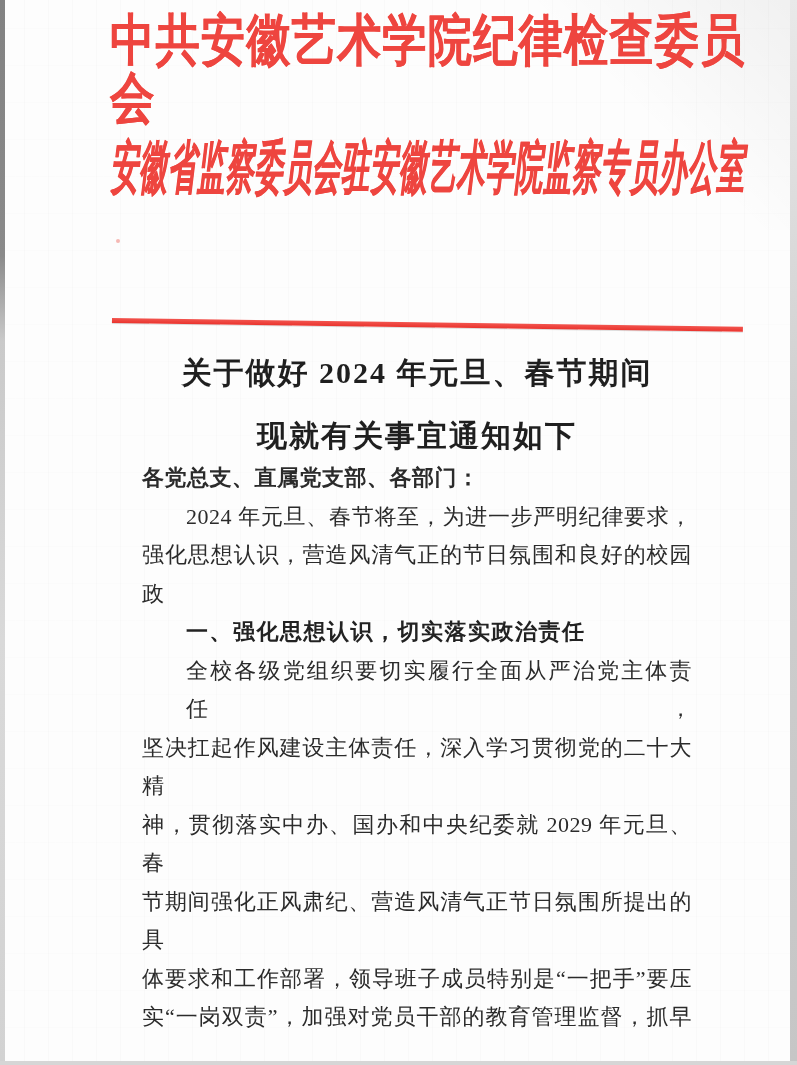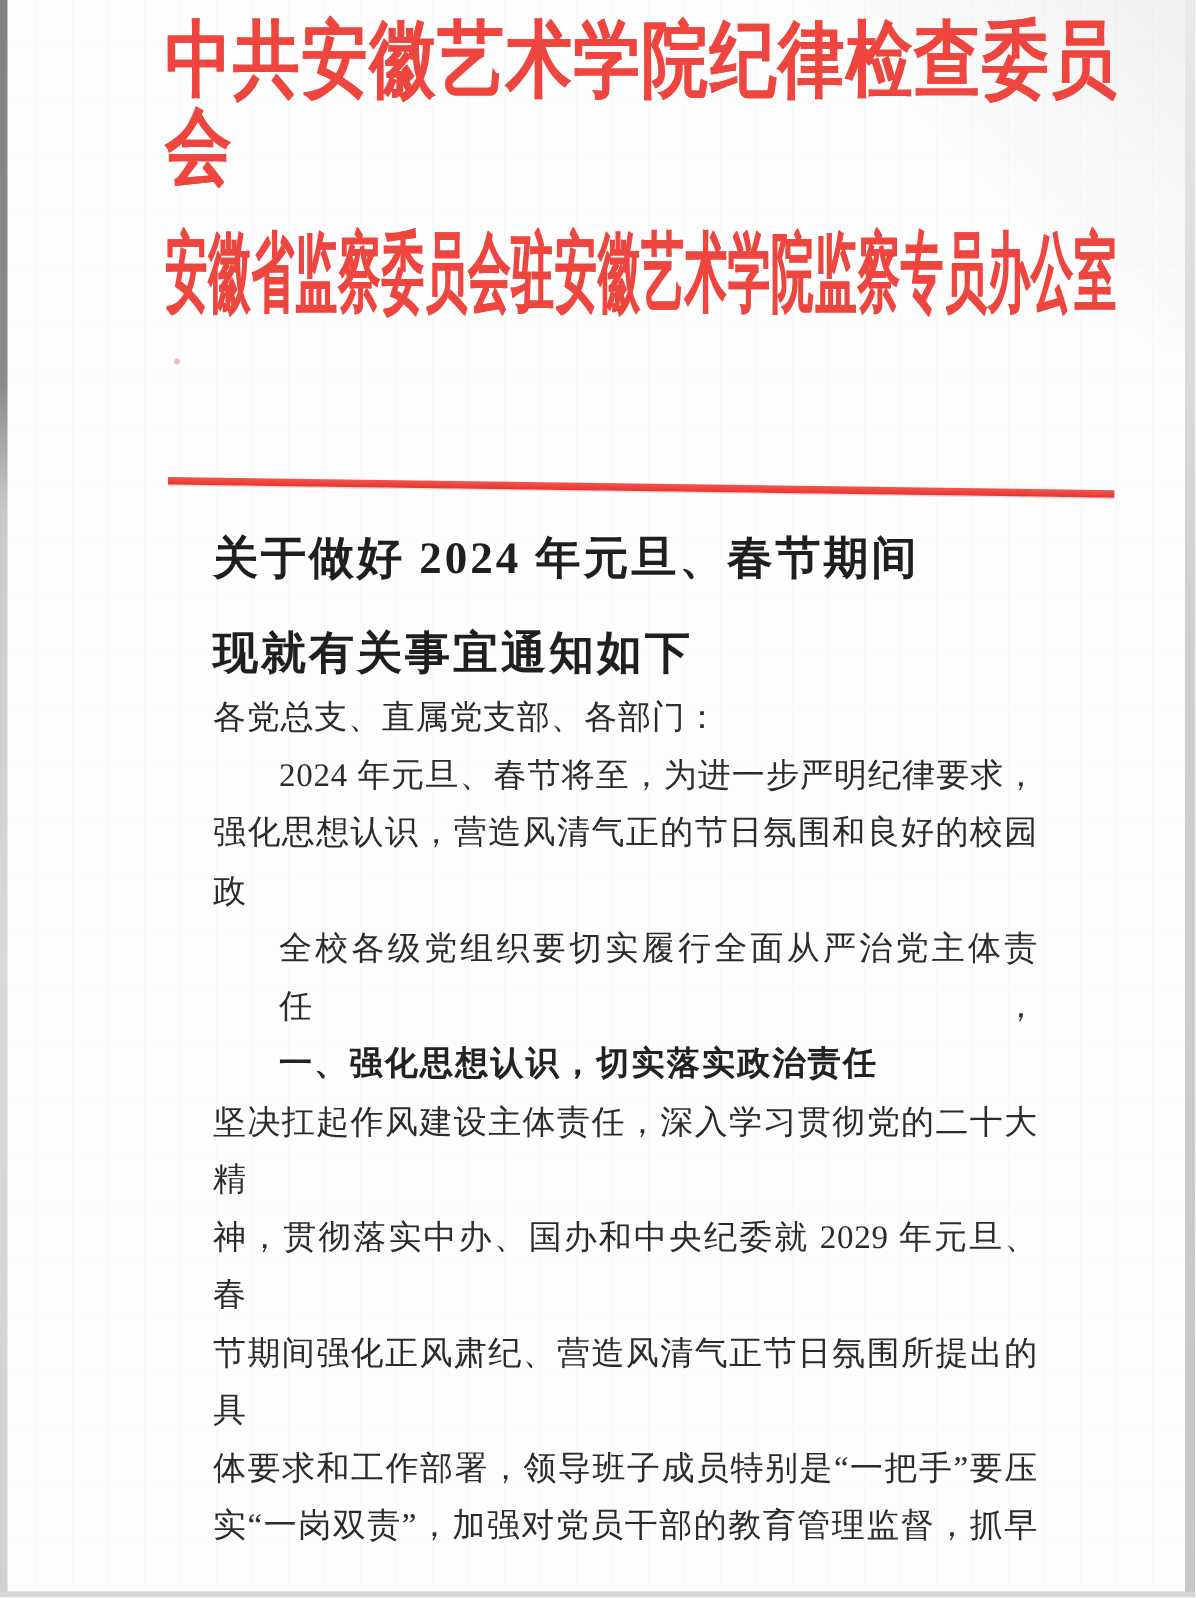--- a/index.html
+++ b/index.html
@@ -44,7 +44,7 @@
     display: flex; align-items: flex-end;
   }
   .org1-box { top: 70px;  height: 58px; }
-  .org2-box { top: 154px; height: 62px; }
+  .org2-box { top: 137px; height: 62px; font-style: italic; }
   .org-line {
     width: 100%;
     color: #ee453f;

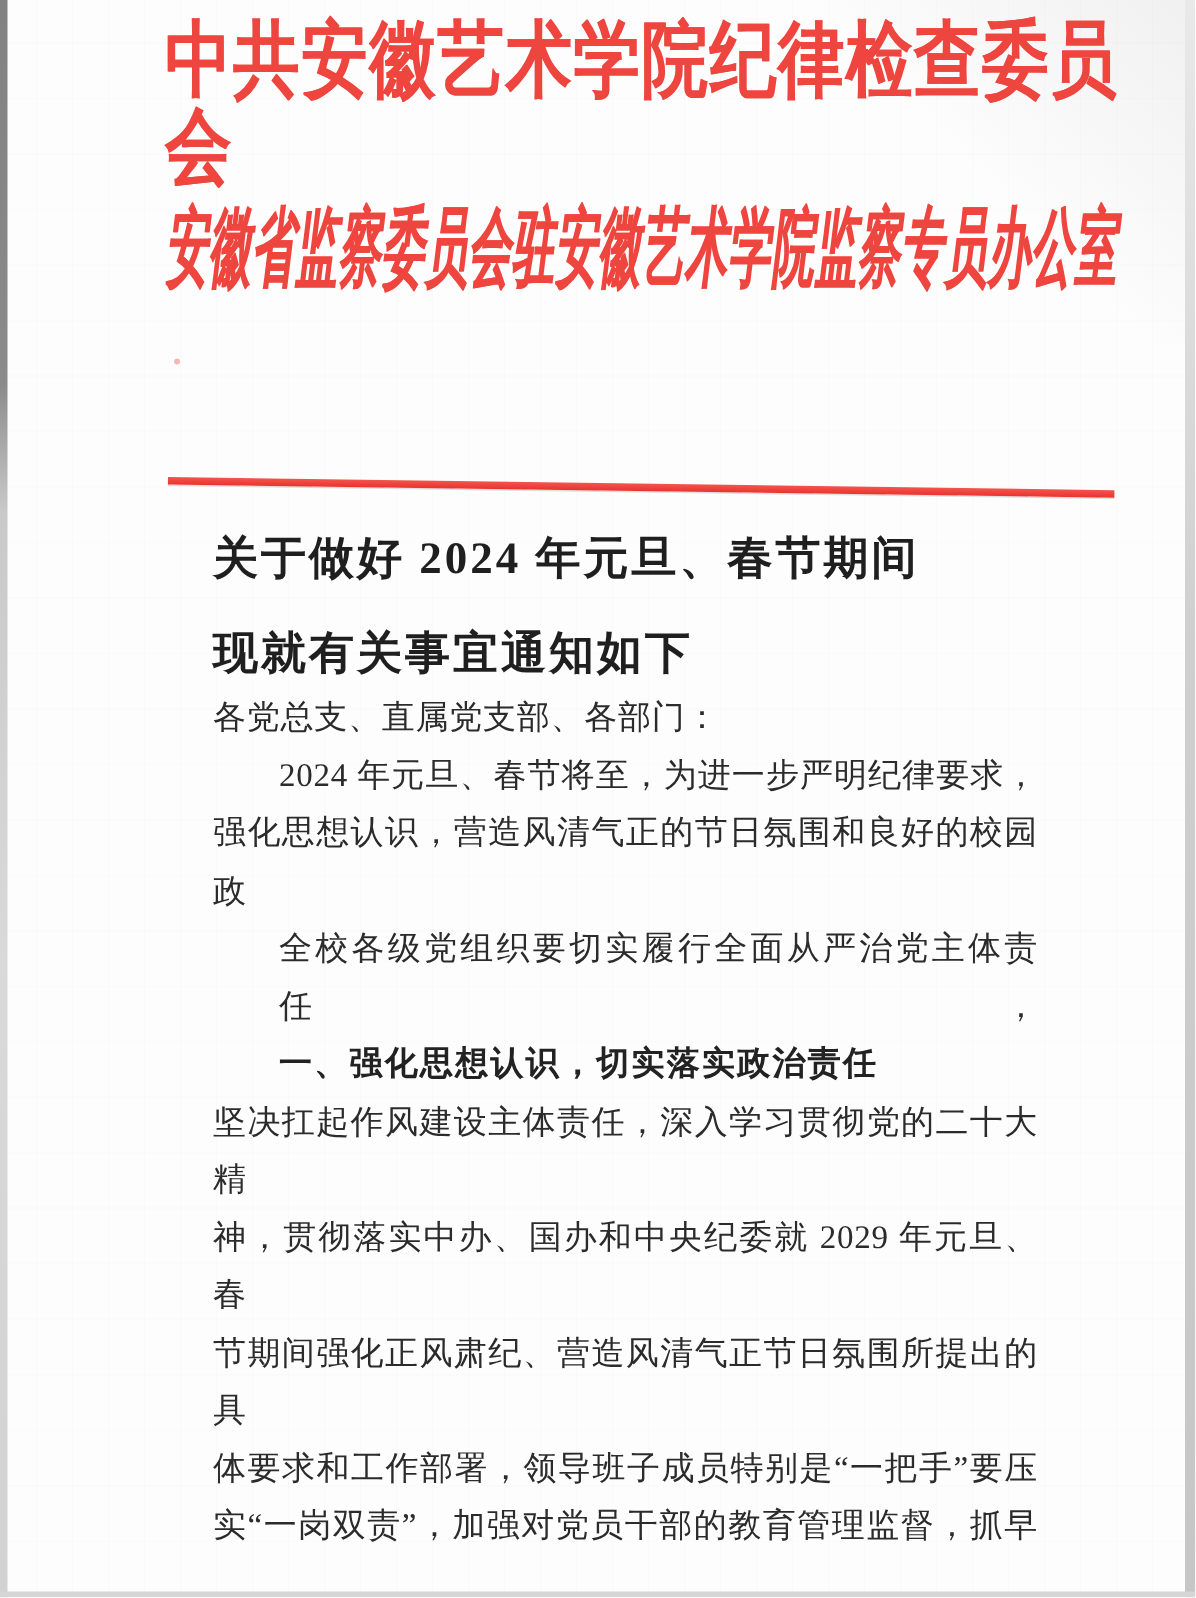--- a/index.html
+++ b/index.html
@@ -74,7 +74,7 @@
   
   .title-block {
     position: absolute; left: 142px; top: 341px; width: 550px;
-    text-align: left;
+    text-align: center;
     color: #1f1f1f;
     font-weight: 700;
     font-size: 30px;

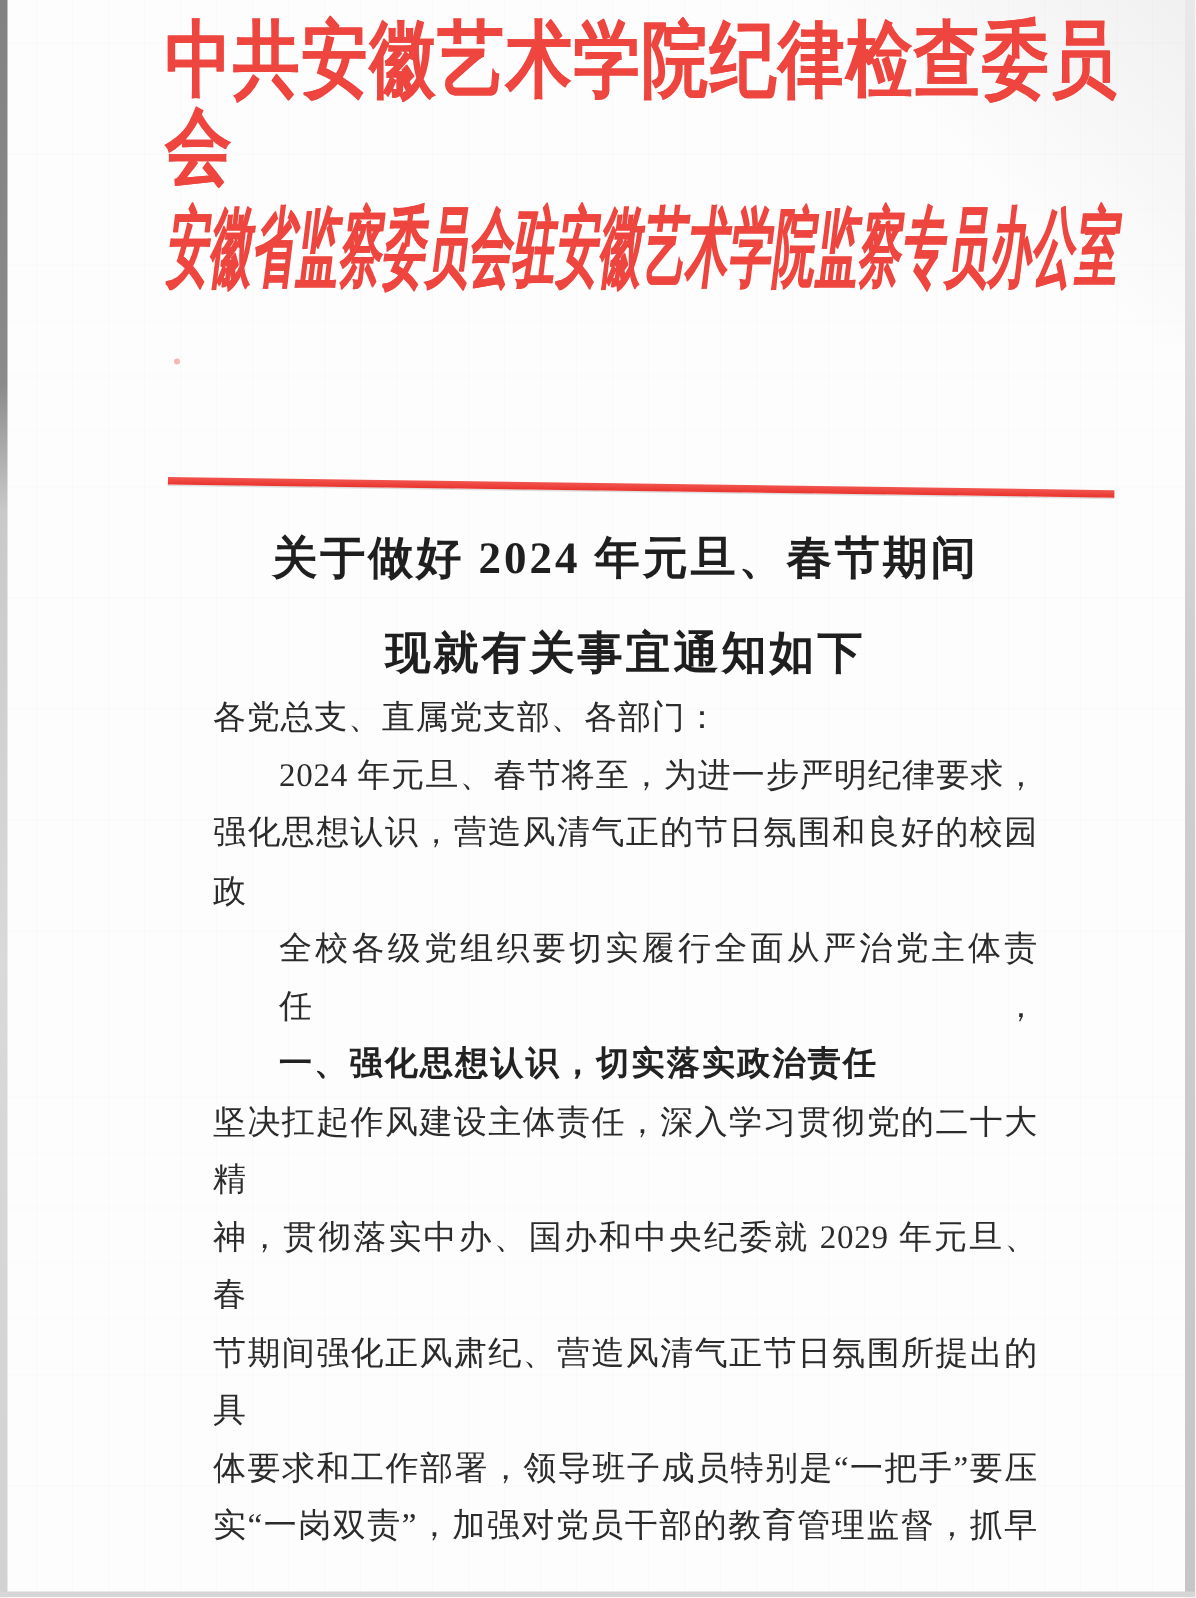--- a/index.html
+++ b/index.html
@@ -92,7 +92,7 @@
   }
   .bline { text-align: justify; }
   .fill   { text-align-last: justify; }
-  .short  { text-align-last: left; }
+  .short  { text-align-last: left; font-weight: bold; }
   .indent { padding-left: 44px; }
   .heading {
     font-family: "Liberation Sans", "DejaVu Sans", sans-serif;

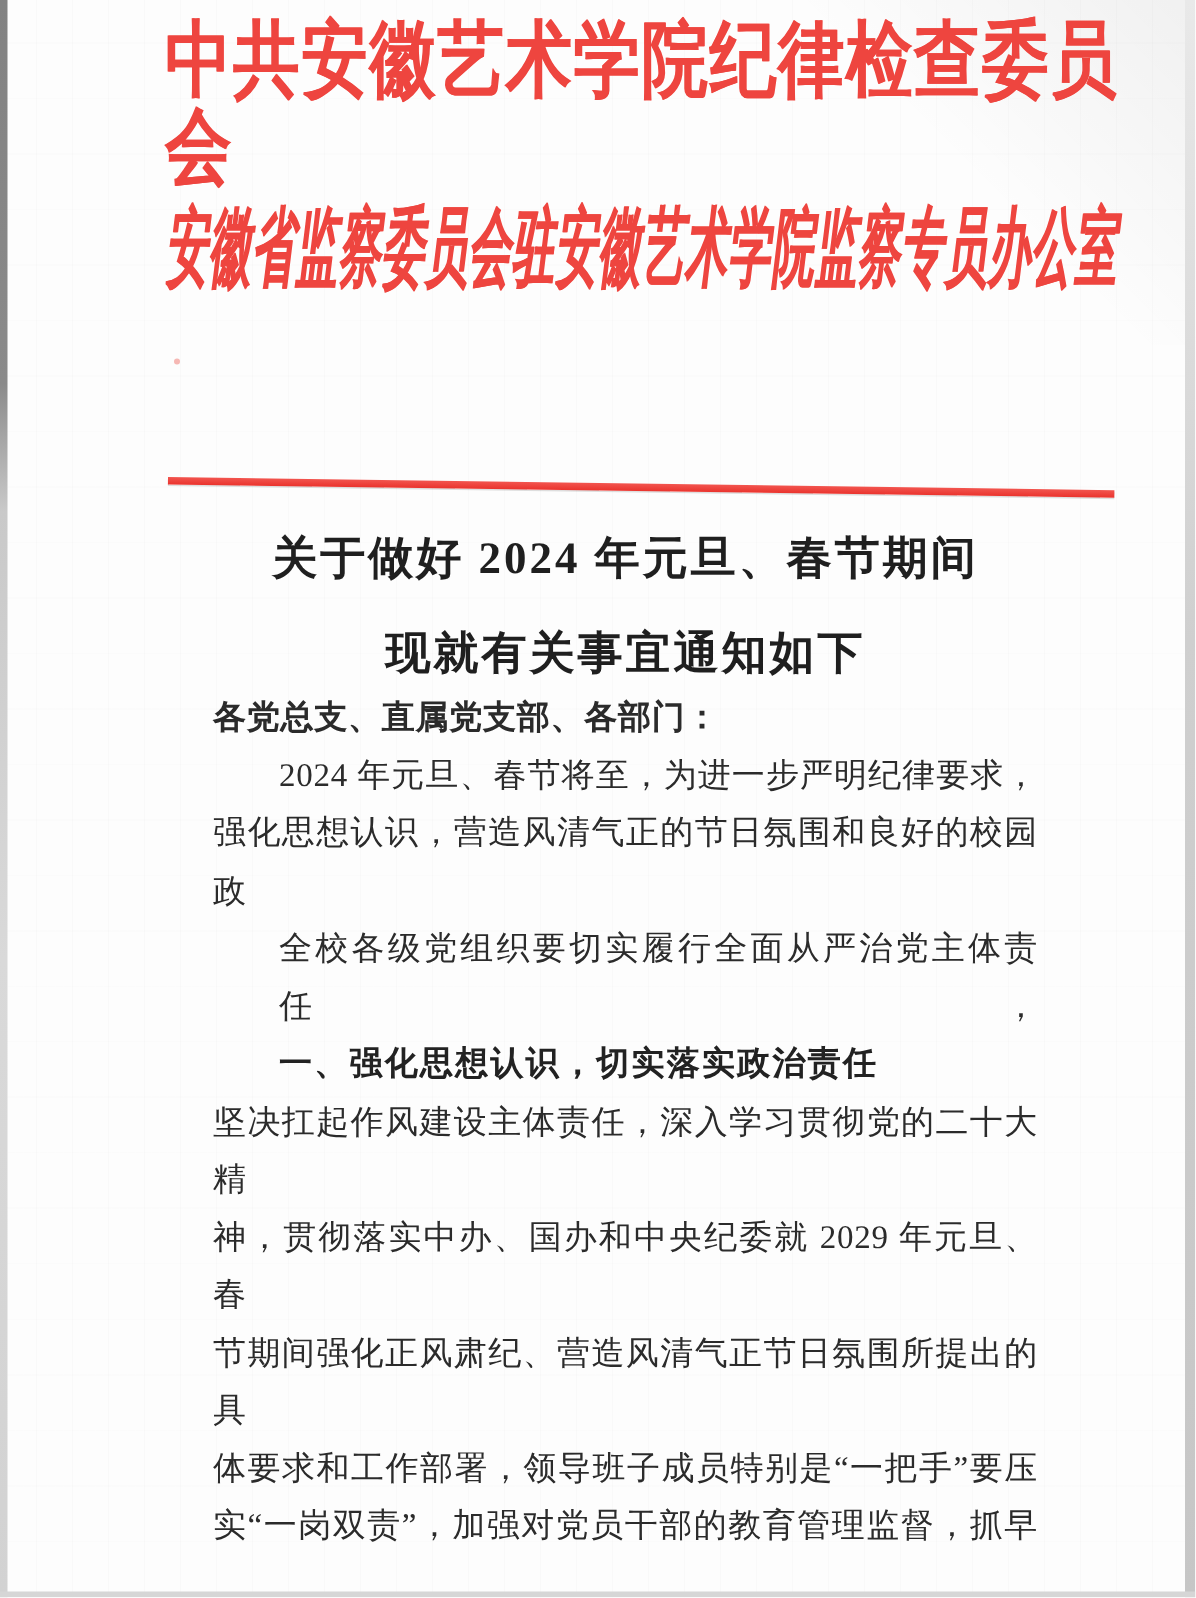--- a/index.html
+++ b/index.html
@@ -131,8 +131,8 @@
     <div class="bline short">各党总支、直属党支部、各部门：</div>
     <div class="bline fill indent">2024 年元旦、春节将至，为进一步严明纪律要求，</div>
     <div class="bline fill">强化思想认识，营造风清气正的节日氛围和良好的校园政</div>
+    <div class="bline short indent heading">一、强化思想认识，切实落实政治责任</div>
     <div class="bline fill indent">全校各级党组织要切实履行全面从严治党主体责任，</div>
-    <div class="bline short indent heading">一、强化思想认识，切实落实政治责任</div>
     <div class="bline fill">坚决扛起作风建设主体责任，深入学习贯彻党的二十大精</div>
     <div class="bline fill">神，贯彻落实中办、国办和中央纪委就 2029 年元旦、春</div>
     <div class="bline fill">节期间强化正风肃纪、营造风清气正节日氛围所提出的具</div>

